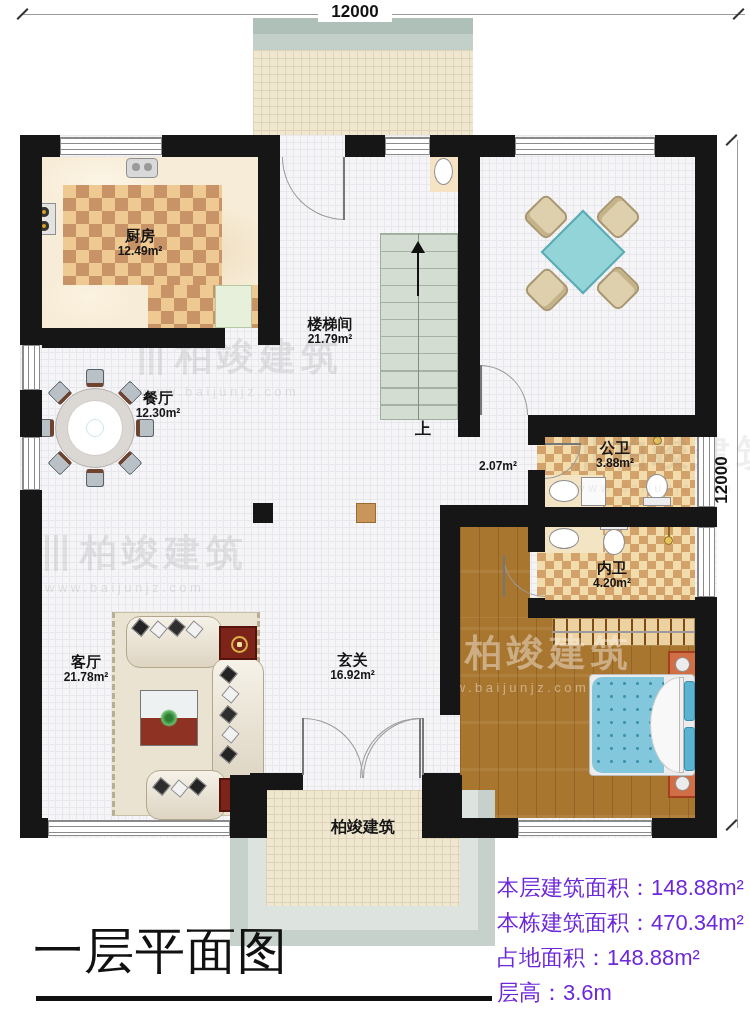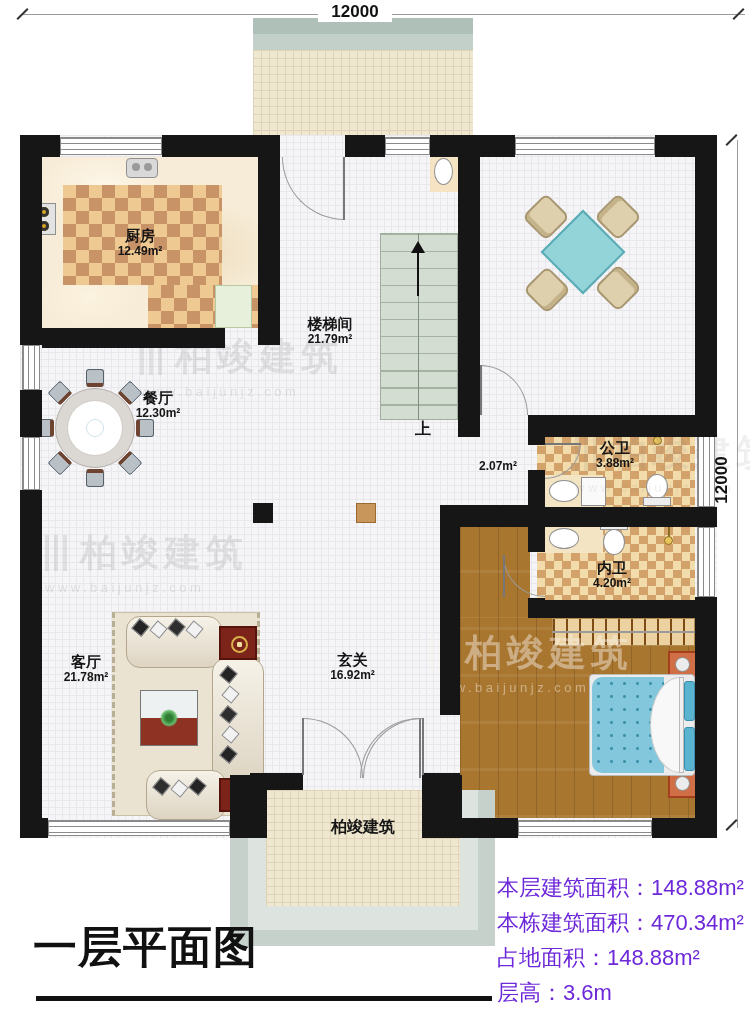--- a/index.html
+++ b/index.html
@@ -318,7 +318,7 @@
   <div class="tick" style="left:724px;top:824px;"></div>
   <div class="dimtext" style="left:692px;top:470px;width:60px;transform:rotate(-90deg);">12000</div>
 
-  <div class="abs" style="left:33px;top:918px;font-size:44px;font-weight:bold;letter-spacing:1px;color:#111;">一层平面图</div>
+  <div class="abs" style="left:33px;top:918px;font-size:50px;font-weight:normal;letter-spacing:1px;color:#111;">一层平面图</div>
   <div class="abs" style="left:36px;top:996px;width:456px;height:5px;background:#111;"></div>
   <div class="abs" style="left:497px;top:870px;">
     <div class="stat-row"><span>本层建筑面积：</span><span>148.88m²</span></div>

